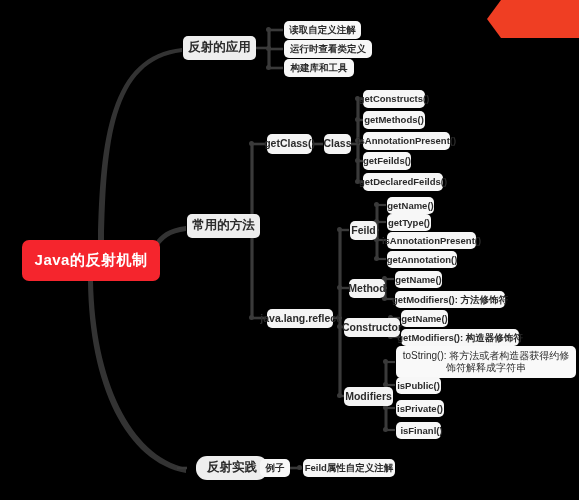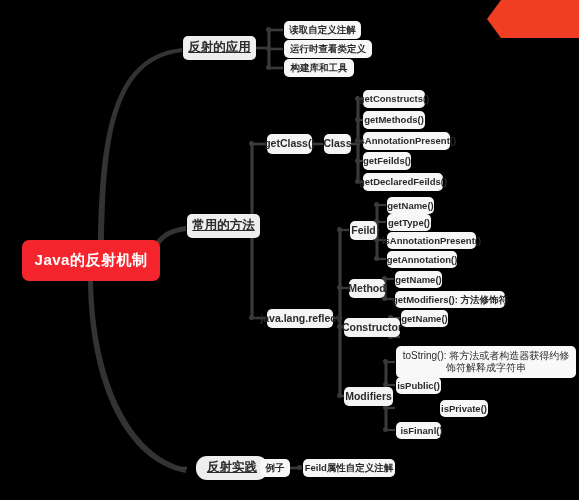--- a/index.html
+++ b/index.html
@@ -54,7 +54,6 @@
     font-size: 12.5px;
     font-weight: bold;
     padding: 0 25px;
-    text-decoration: underline;
   }
   .node-l2 {
     background: #f4f4f4;

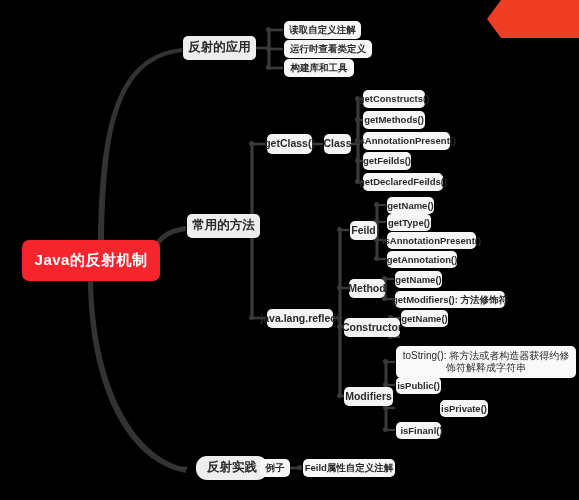--- a/index.html
+++ b/index.html
@@ -278,6 +278,9 @@
   <div class="node node-l3" style="left:401px;top:310px;width:47px;height:17px;">
     <span>getName()</span>
   </div>
+  <div class="node node-l3" style="left:401px;top:329px;width:118px;height:17px;">
+    <span>getModifiers(): 构造器修饰符</span>
+  </div>
 
   <div class="node node-l2" style="left:344px;top:387px;width:49px;height:19px;">
     <span>Modifiers</span>

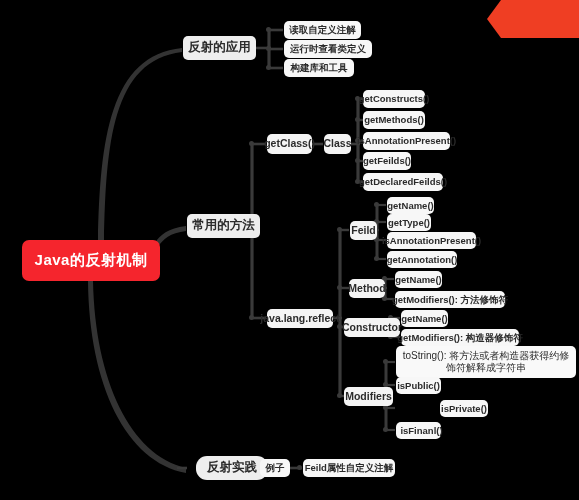--- a/index.html
+++ b/index.html
@@ -291,7 +291,7 @@
   <div class="node node-l3" style="left:396px;top:377px;width:45px;height:17px;">
     <span>isPublic()</span>
   </div>
-  <div class="node node-l3" style="left:396px;top:400px;width:48px;height:17px;margin-left:44px;">
+  <div class="node node-l3" style="left:396px;top:400px;width:48px;height:17px;">
     <span>isPrivate()</span>
   </div>
   <div class="node node-l3" style="left:396px;top:422px;width:45px;height:17px;padding-left:12px;">

